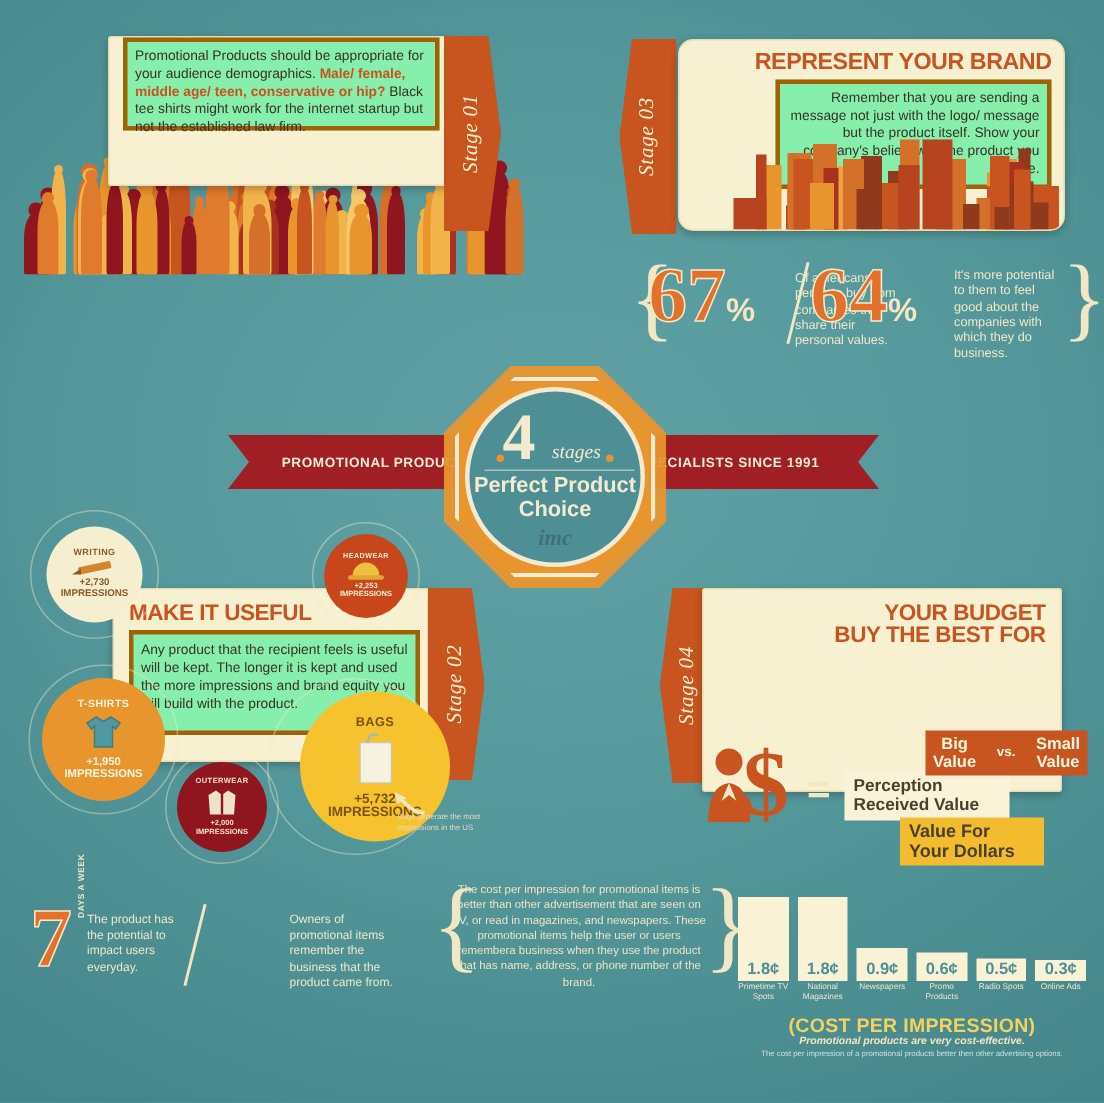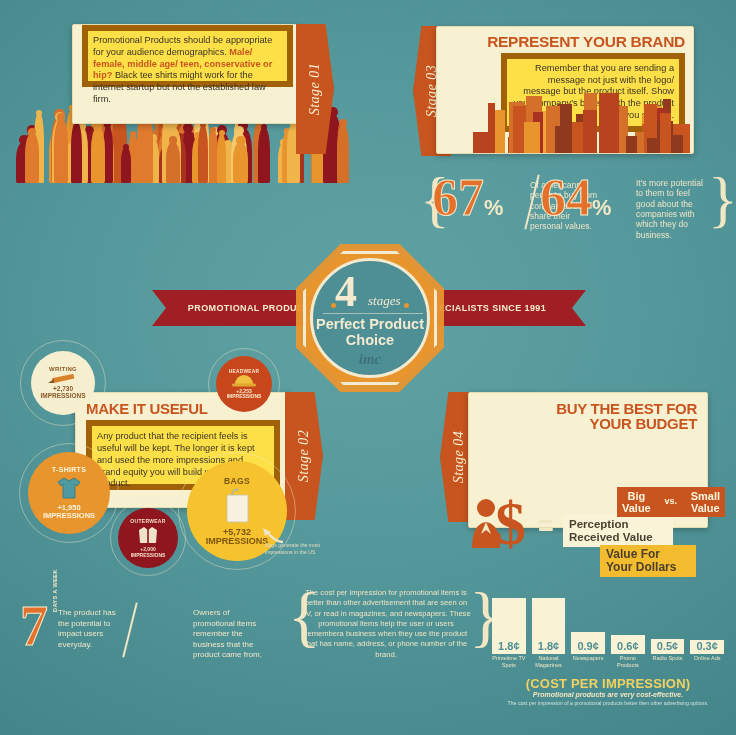--- a/index.html
+++ b/index.html
@@ -31,8 +31,8 @@
   .panel-body {
     color: #3a3226;
     line-height: 1.28;
-    background: #fde047;
-    border: 6px solid #a16207;
+    background: #86efac;
+    border: 3px solid #a16207;
   }
   .hl { color: #c8551f; font-weight: bold; }
 

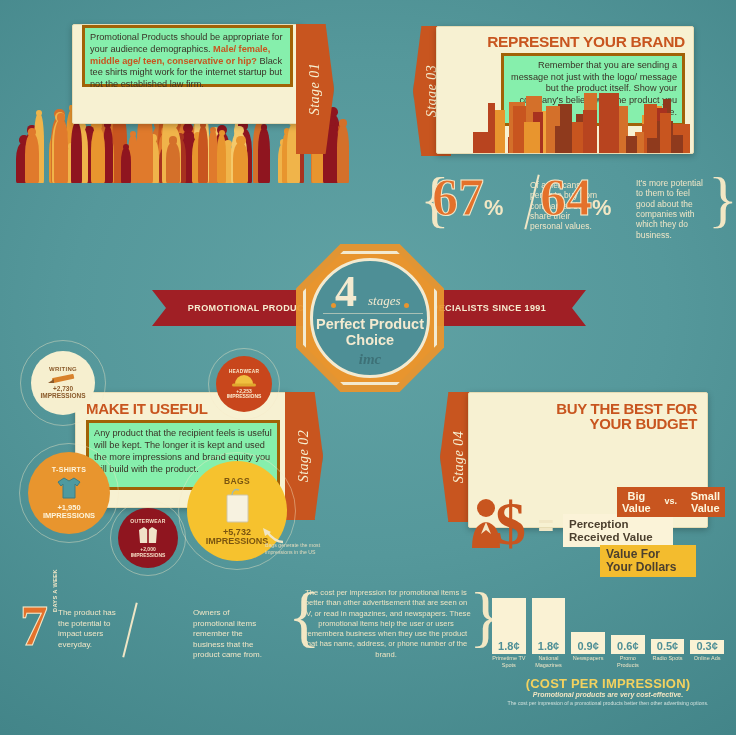--- a/index.html
+++ b/index.html
@@ -292,7 +292,7 @@
   <div class="abs stage-tab tab-left" style="left:413px;top:26px;width:38px;height:130px;">
     <span>Stage 03</span>
   </div>
-  <div class="abs panel" style="left:436px;top:26px;width:258px;height:128px;border-radius:2px;overflow:hidden;padding-left:26px;">
+  <div class="abs panel" style="left:452px;top:26px;width:258px;height:128px;border-radius:10px;overflow:hidden;padding-left:26px;">
     <div class="panel-title" style="font-size:15.5px;padding:7px 8px 3px 0;text-align:right;">REPRESENT YOUR BRAND</div>
     <div class="panel-body" style="margin:0 8px 0 38px;padding:4px 5px;font-size:9.2px;text-align:right;">Remember that you are sending a message not just with the logo/ message but the product itself. Show your company's beliefs with the product you choose.</div>
     <div id="city" style="position:absolute;left:0;bottom:0;width:100%;height:62px;">

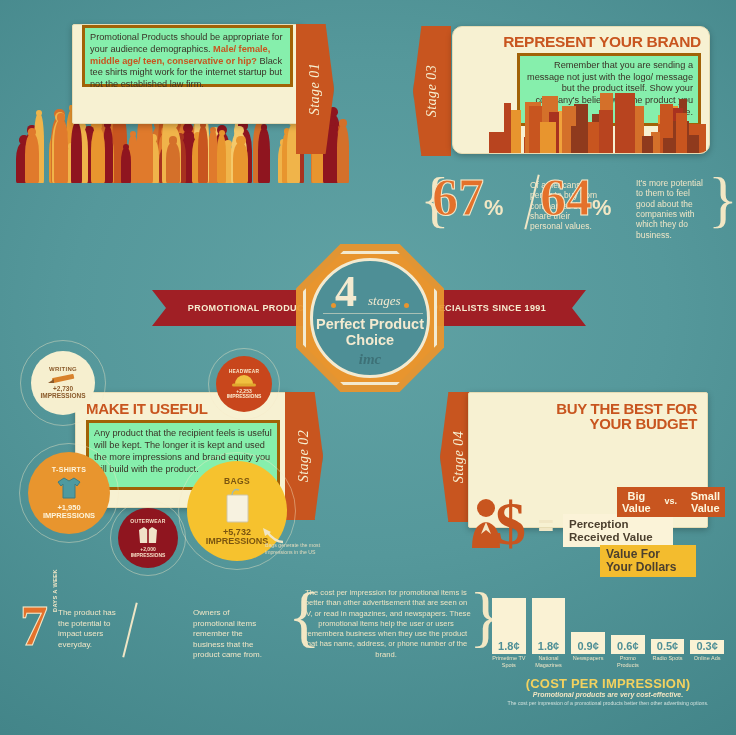--- a/index.html
+++ b/index.html
@@ -458,8 +458,8 @@
   </div>
   <div class="abs panel" style="left:468px;top:392px;width:240px;height:136px;border-radius:2px;">
     <div class="panel-title" style="font-size:15px;padding:8px 10px 3px 0;text-align:right;">
+      <div>YOUR BUDGET</div>
       <div>BUY THE BEST FOR</div>
-      <div>YOUR BUDGET</div>
     </div>
   </div>
 

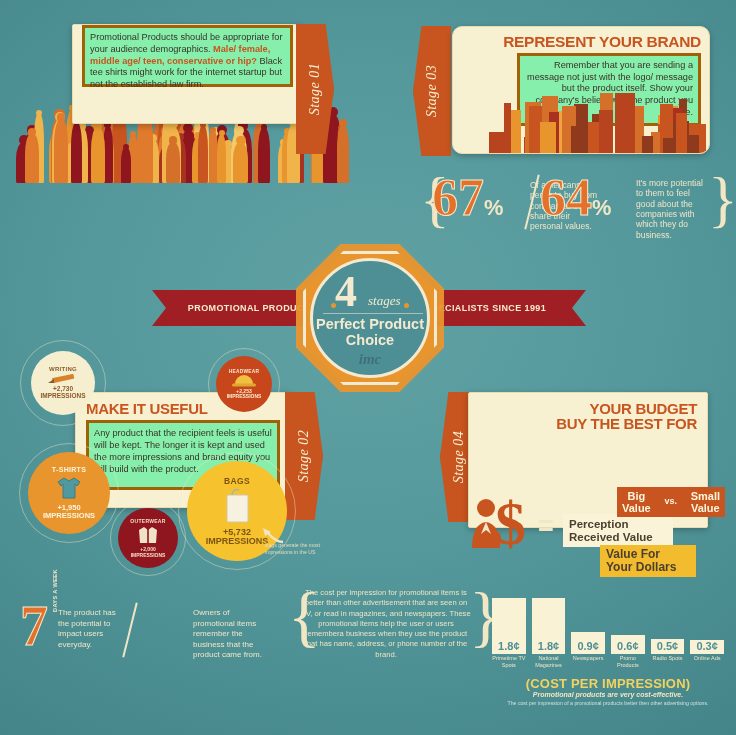--- a/index.html
+++ b/index.html
@@ -435,7 +435,7 @@
   </div>
 
   <div class="abs ring" style="left:178px;top:452px;width:118px;height:118px;"></div>
-  <div class="abs imp" style="left:187px;top:461px;width:100px;height:100px;background:#f6c22e;color:#7a5510;">
+  <div class="abs imp" style="left:200px;top:461px;width:100px;height:100px;background:#f6c22e;color:#7a5510;">
     <div class="cat" style="font-size:8.5px;">BAGS</div>
     <svg width="34" height="40" viewBox="0 0 34 40">
       <rect x="7" y="9" width="21" height="27" rx="1" fill="#f7f2e0" stroke="#cfc6ab" stroke-width="1"></rect>

